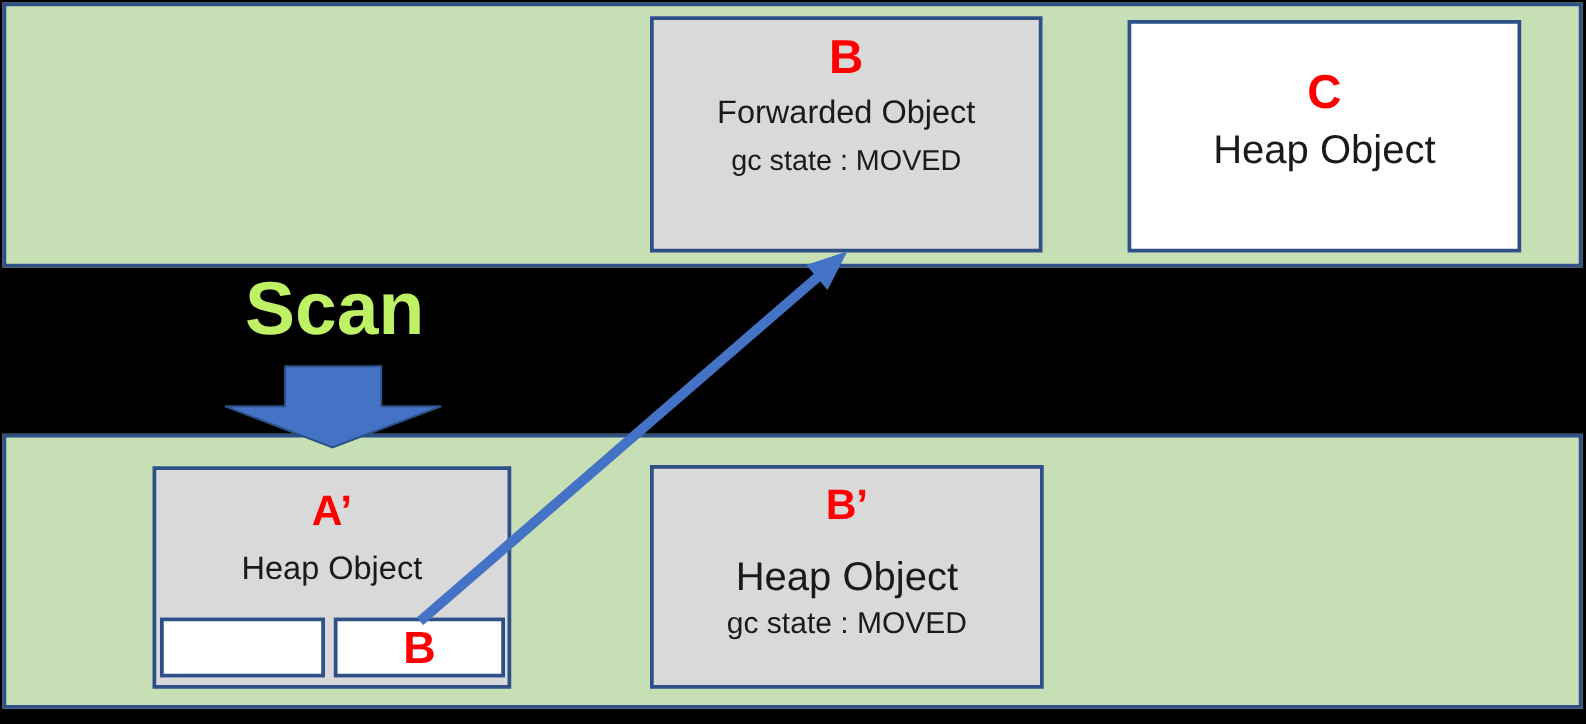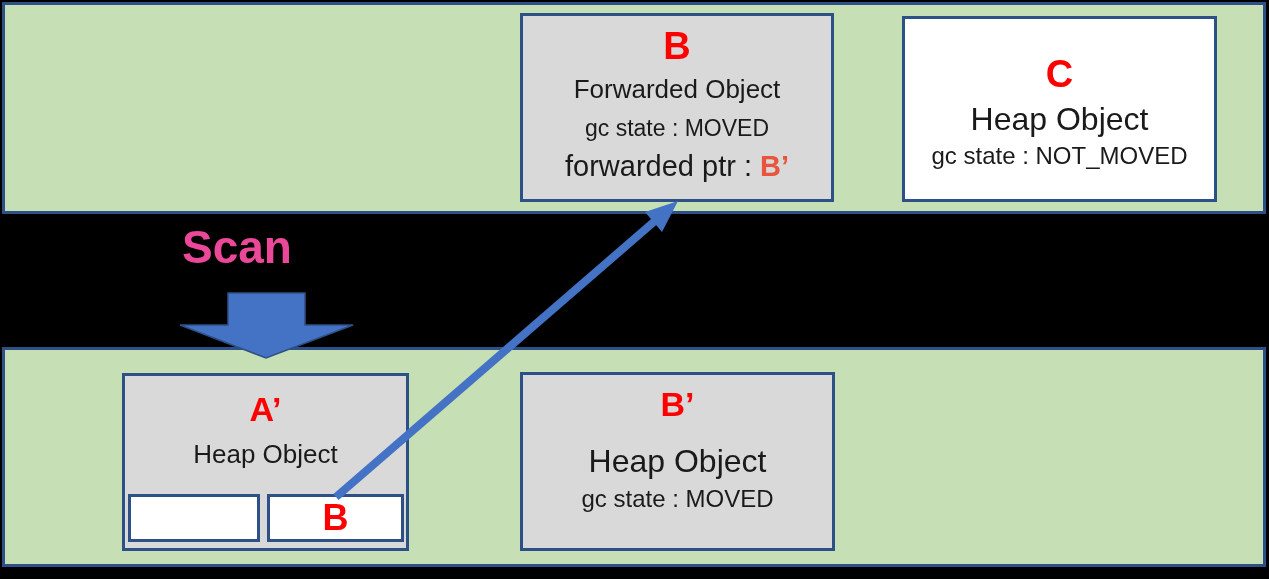--- a/index.html
+++ b/index.html
@@ -113,7 +113,6 @@
     <div class="title">B</div>
     <div class="type-label">Forwarded Object</div>
     <div class="gc-state">gc state : MOVED</div>
-    <div class="fwd-line"><span>forwarded ptr : </span><span class="fwd-value">B’</span></div>
   </div>
 
   <div class="obox white box-c">

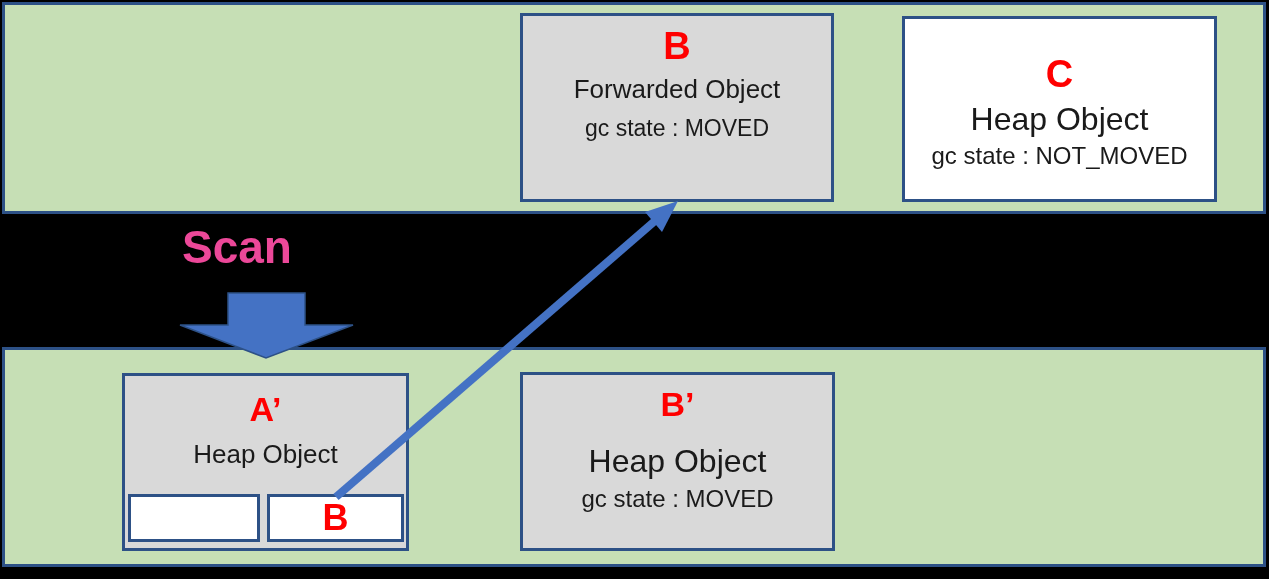--- a/index.html
+++ b/index.html
@@ -118,7 +118,6 @@
   <div class="obox white box-c">
     <div class="title">C</div>
     <div class="type-label">Heap Object</div>
-    <div class="gc-state">gc state : NOT_MOVED</div>
   </div>
 
   <div class="obox gray box-a2">

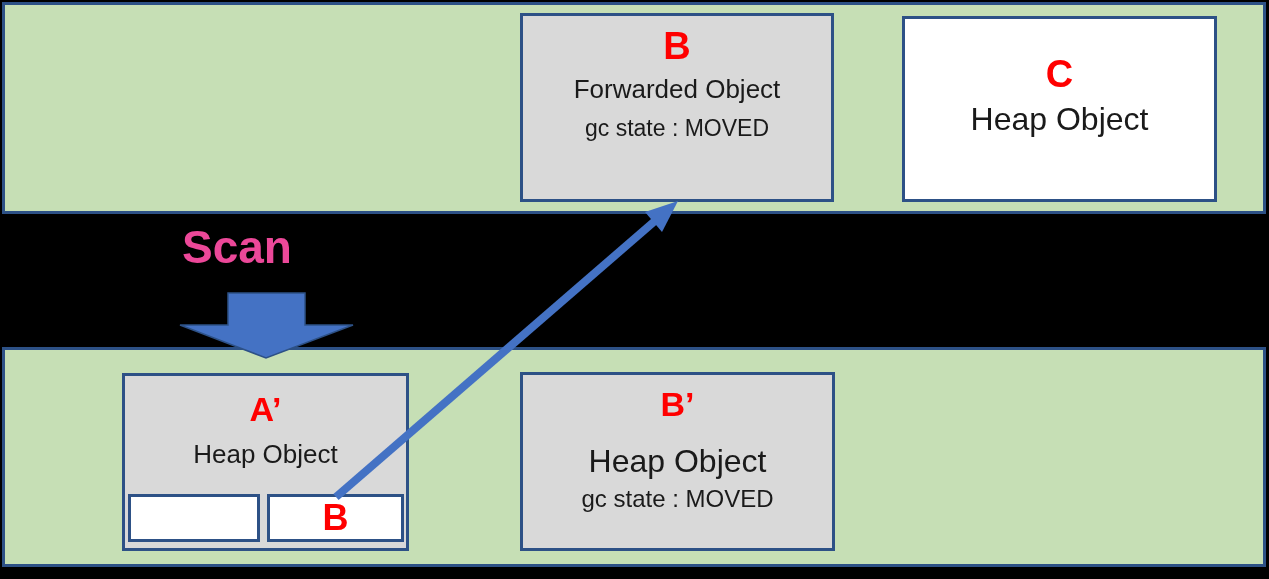--- a/index.html
+++ b/index.html
@@ -85,11 +85,11 @@
   
   .scan-label {
     position: absolute;
-    left: 182px;
+    left: 196px;
     top: 220px;
-    color: #ec4899;
+    color: #bef264;
     font-weight: bold;
-    font-size: 46px;
+    font-size: 60px;
     line-height: 54px;
   }
 

